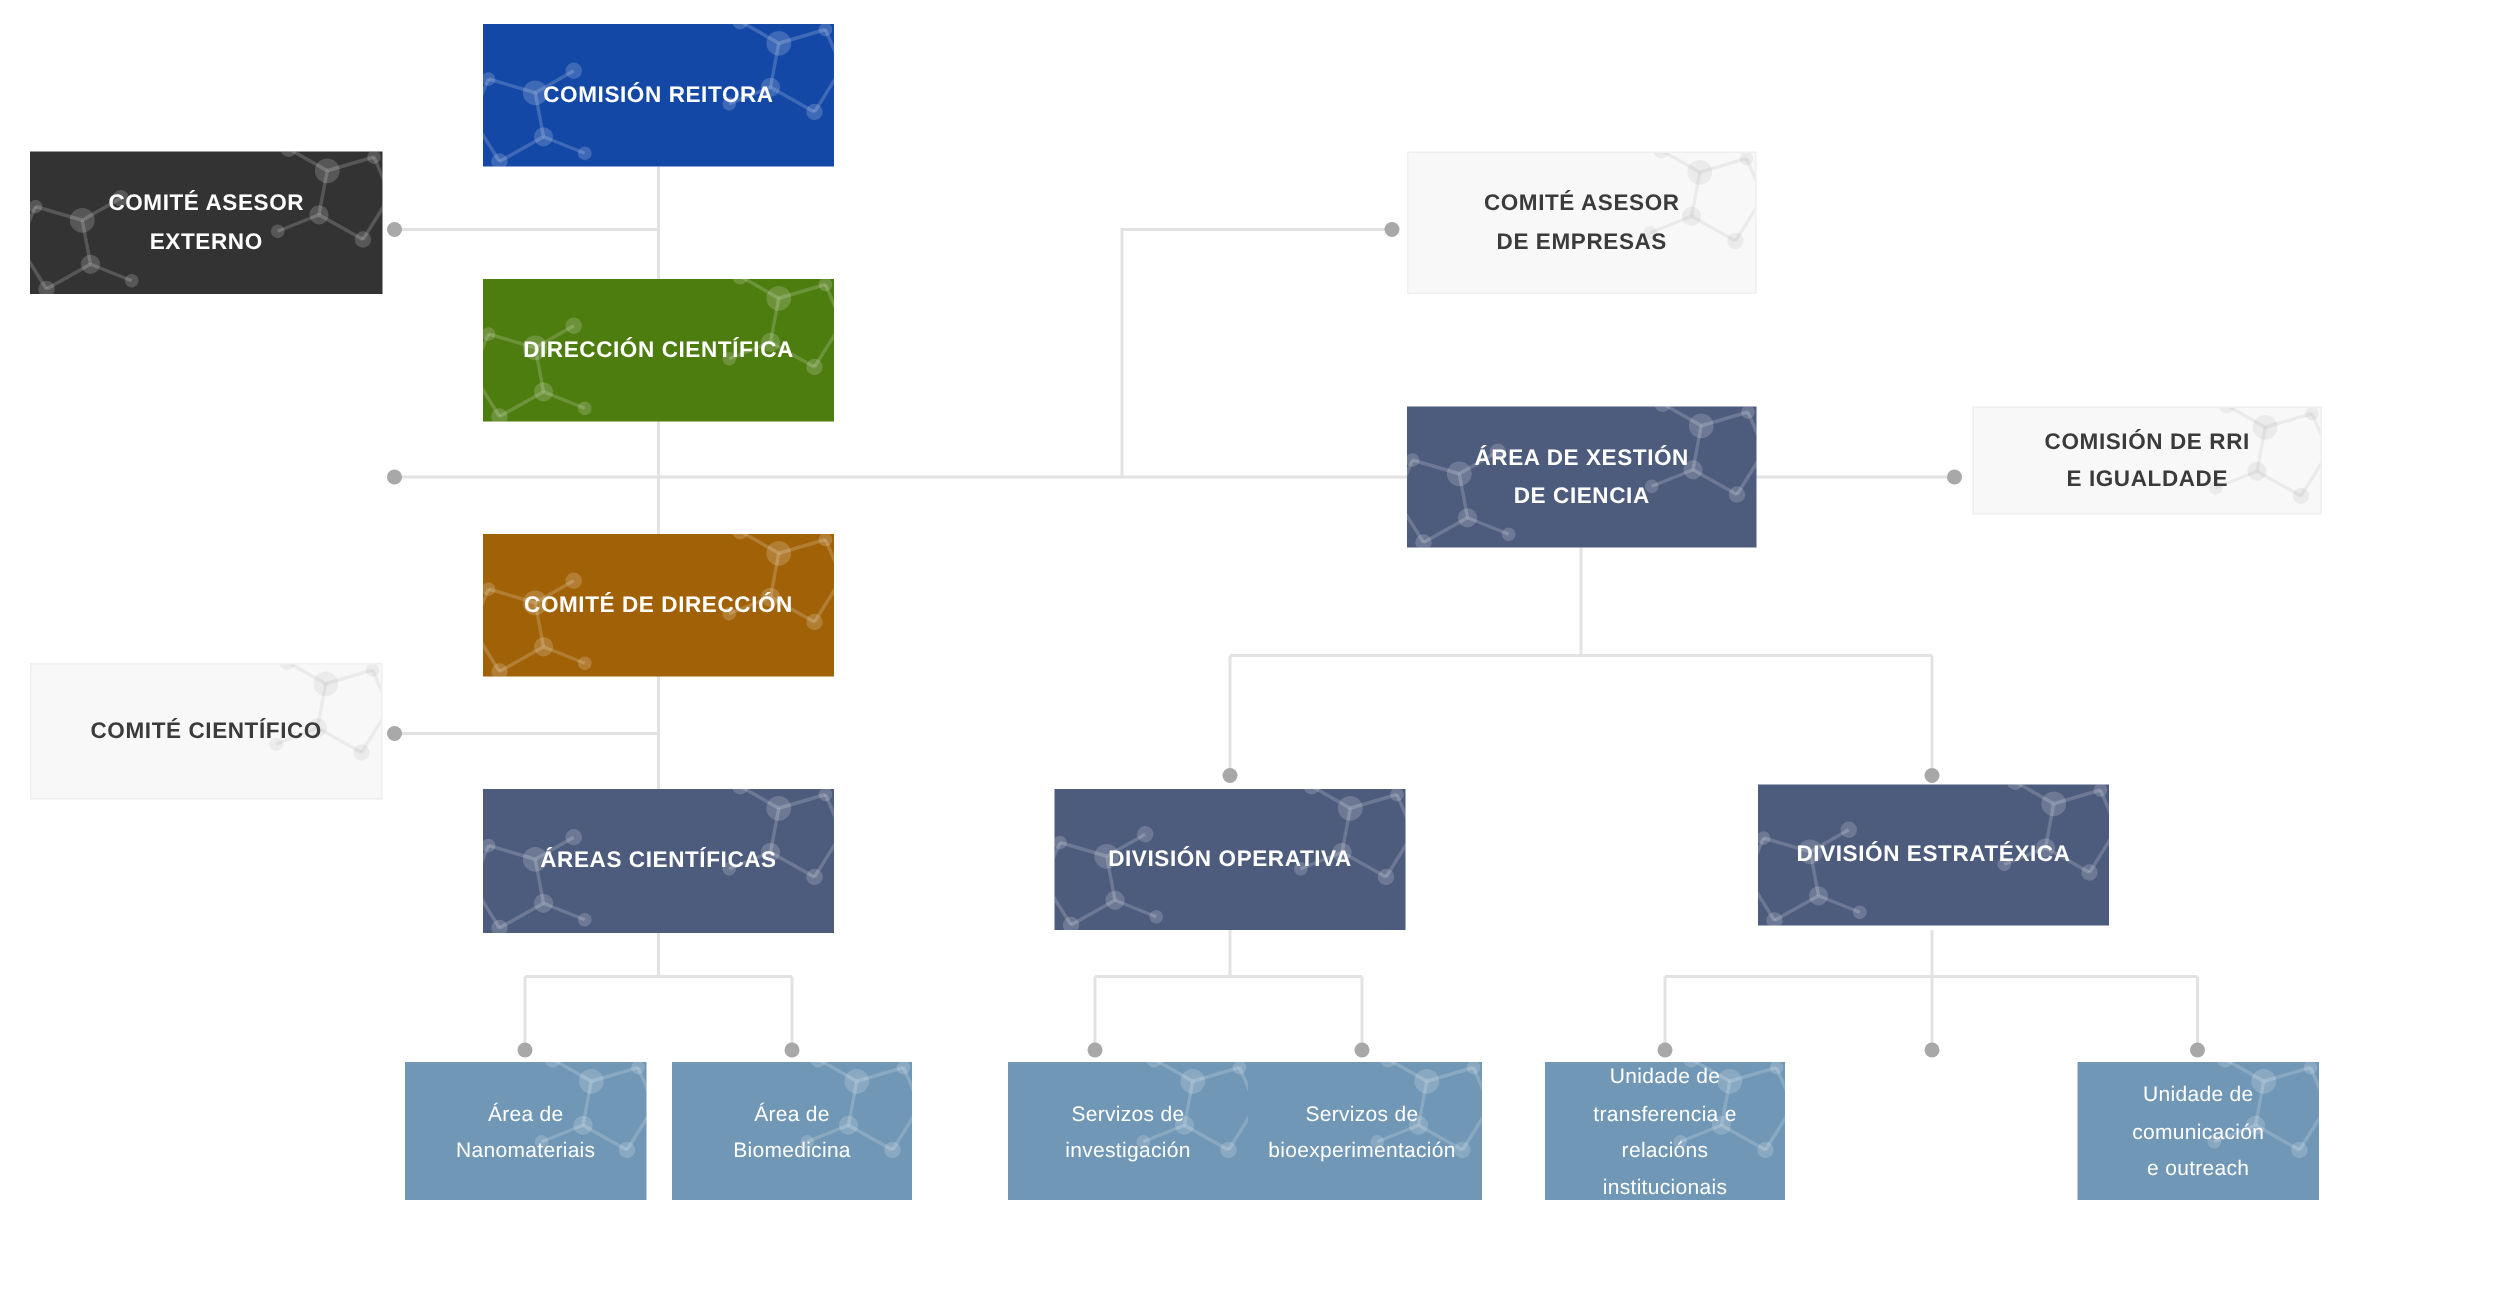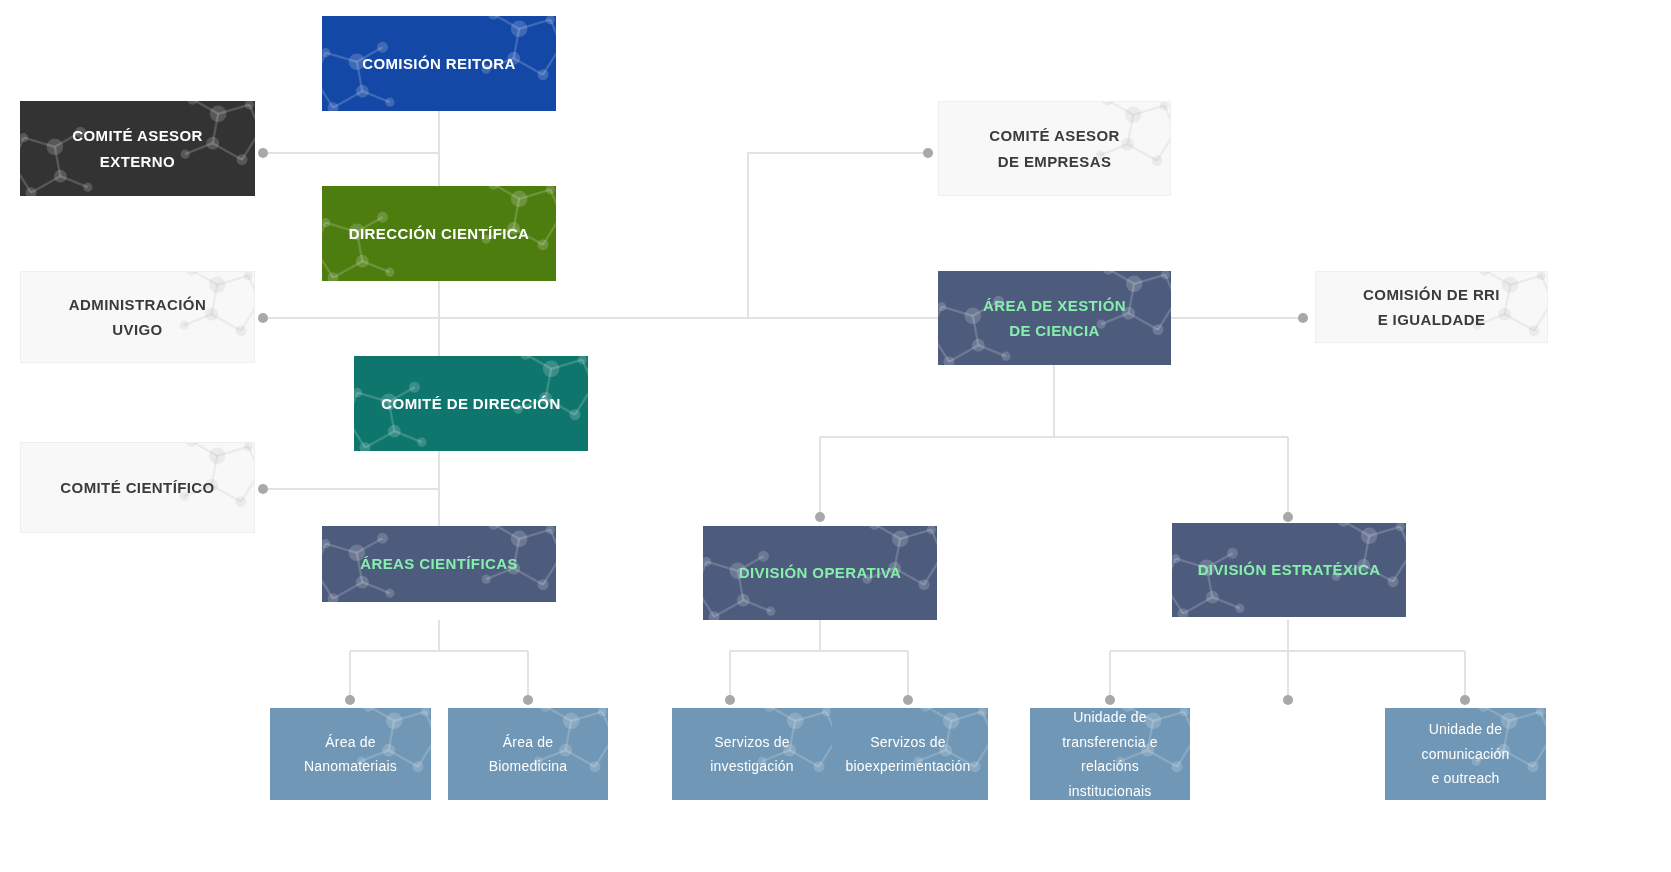--- a/index.html
+++ b/index.html
@@ -154,13 +154,6 @@
     <span class="lbl">DIRECCIÓN CIENTÍFICA</span>
   </div>
 
-  <div class="node light" style="left:20px;top:271px;width:235px;height:92px">
-    <svg class="mol tr">
-        <use href="#mol"></use>
-      </svg>
-    <span class="lbl">ADMINISTRACIÓN
-UVIGO</span>
-  </div>
 
   <div class="node slate" style="left:938px;top:271px;width:233px;height:94px">
     <svg class="mol tr">

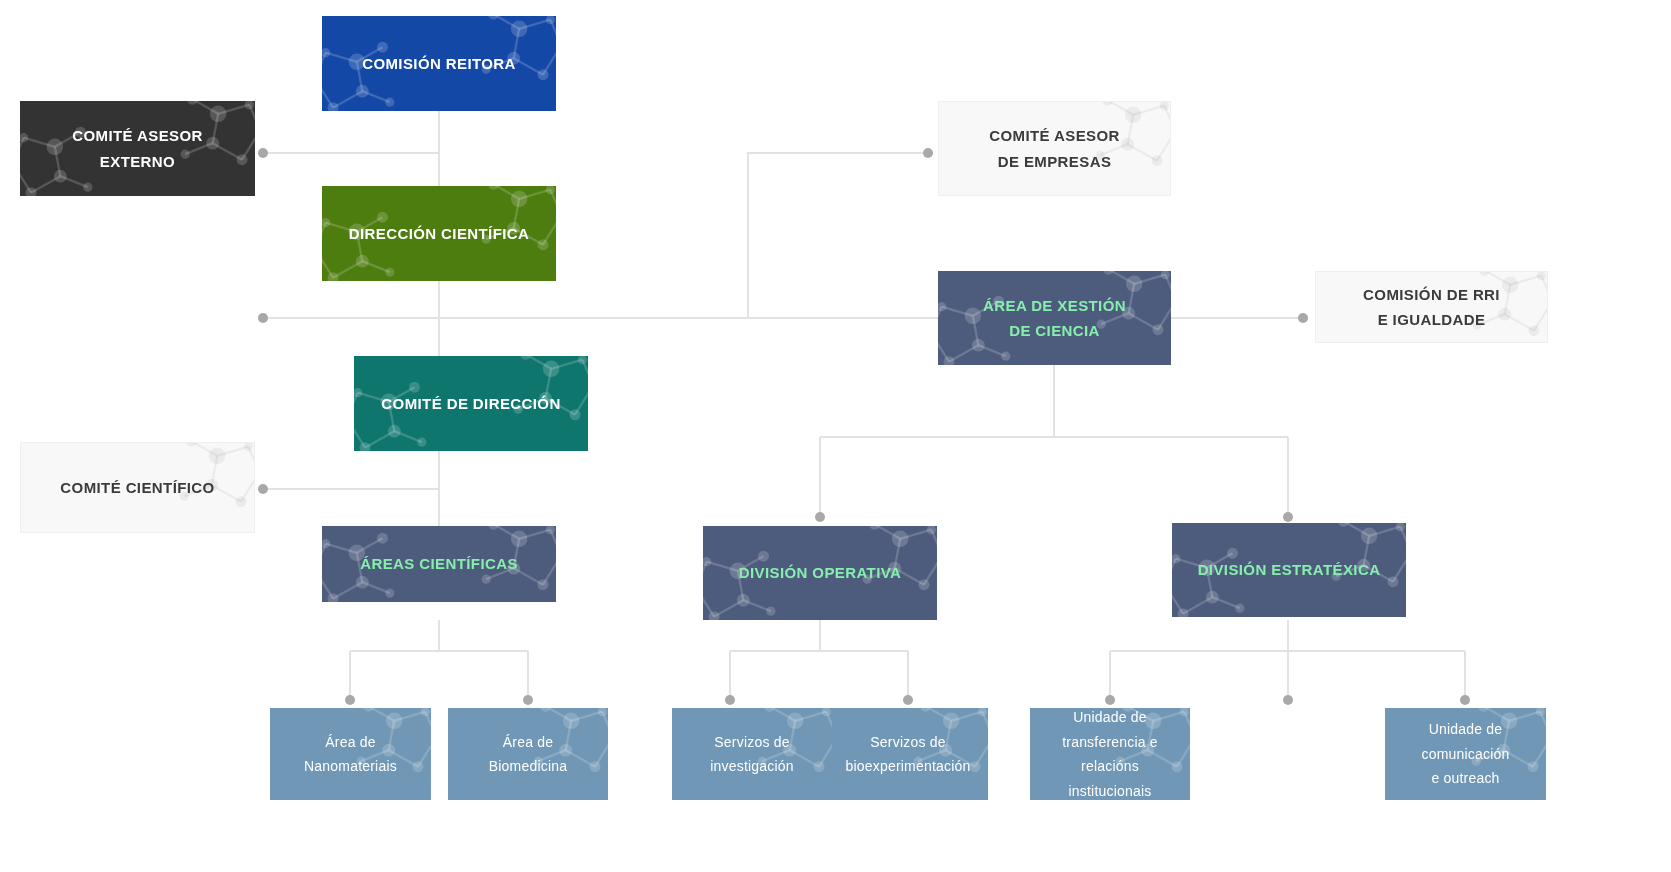--- a/index.html
+++ b/index.html
@@ -30,7 +30,7 @@
   .royal   { background:#1348a6; color:#ffffff; }
   .medblue { background:#4d7c0f; color:#ffffff; }
   .cyan    { background:#0f766e; color:#ffffff;margin-left:32px; }
-  .slate   { background:#4d5c7d; color:#86efac; }
+  .slate   { background:#4d5c7d; color:#ffffff; }
   .dark    { background:#333333; color:#ffffff; }
   .light   { background:#f8f8f8; color:#3b3b3b; border:1px solid #efefef; }
   .steel   { background:#7097b5; color:#ffffff; }

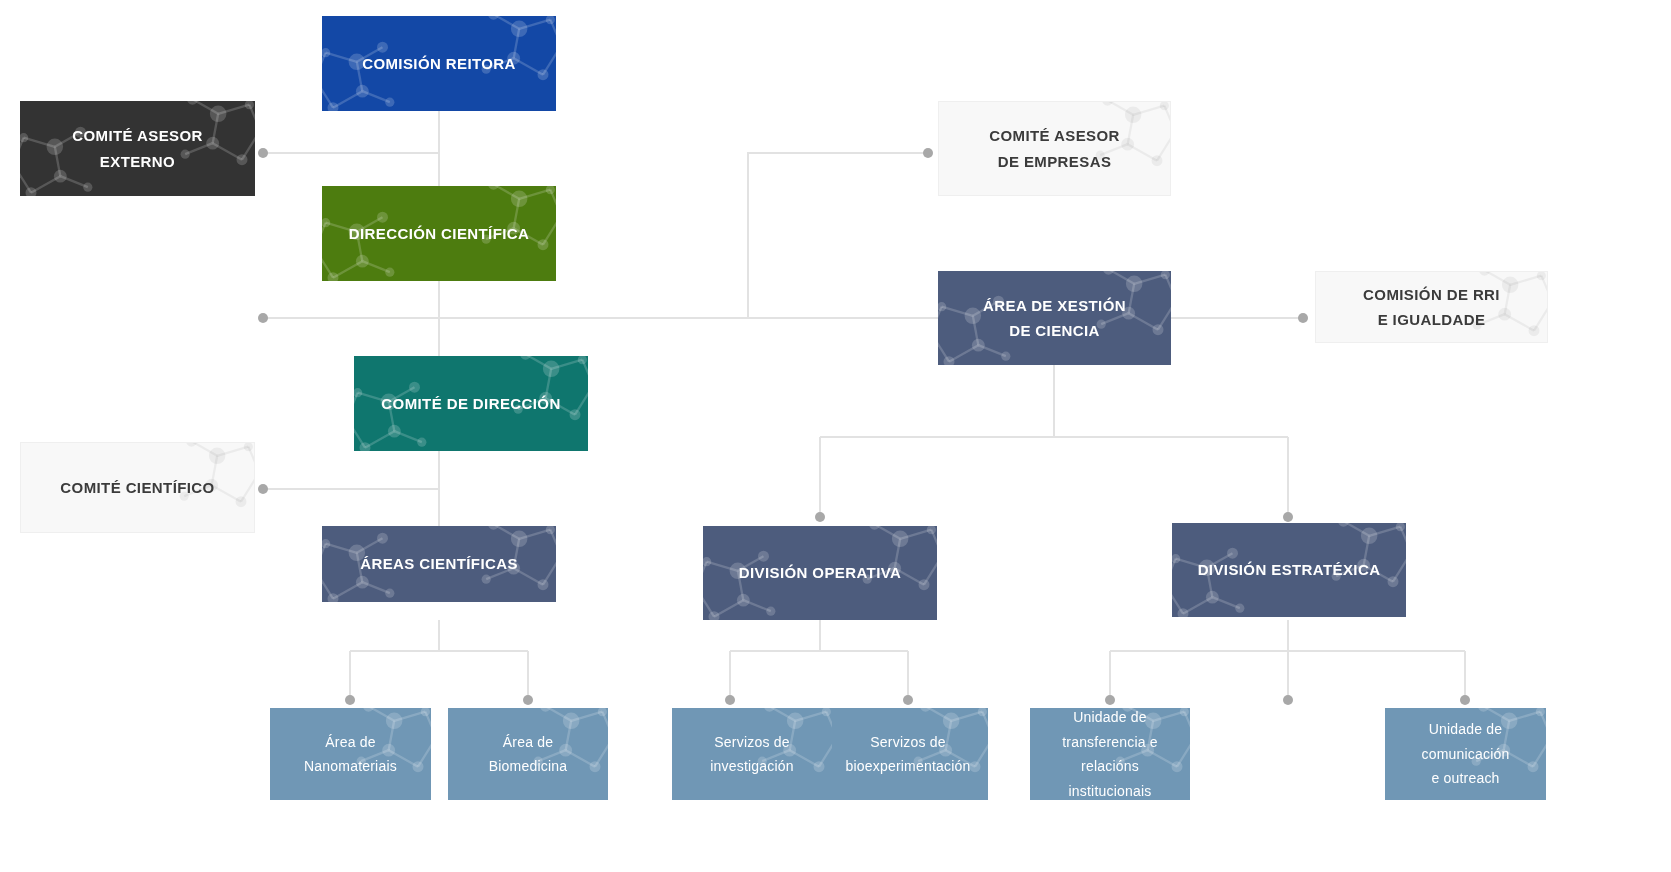--- a/index.html
+++ b/index.html
@@ -29,7 +29,7 @@
   }
   .royal   { background:#1348a6; color:#ffffff; }
   .medblue { background:#4d7c0f; color:#ffffff; }
-  .cyan    { background:#0f766e; color:#ffffff;margin-left:32px; }
+  .cyan    { background:#a16207; color:#ffffff; }
   .slate   { background:#4d5c7d; color:#ffffff; }
   .dark    { background:#333333; color:#ffffff; }
   .light   { background:#f8f8f8; color:#3b3b3b; border:1px solid #efefef; }

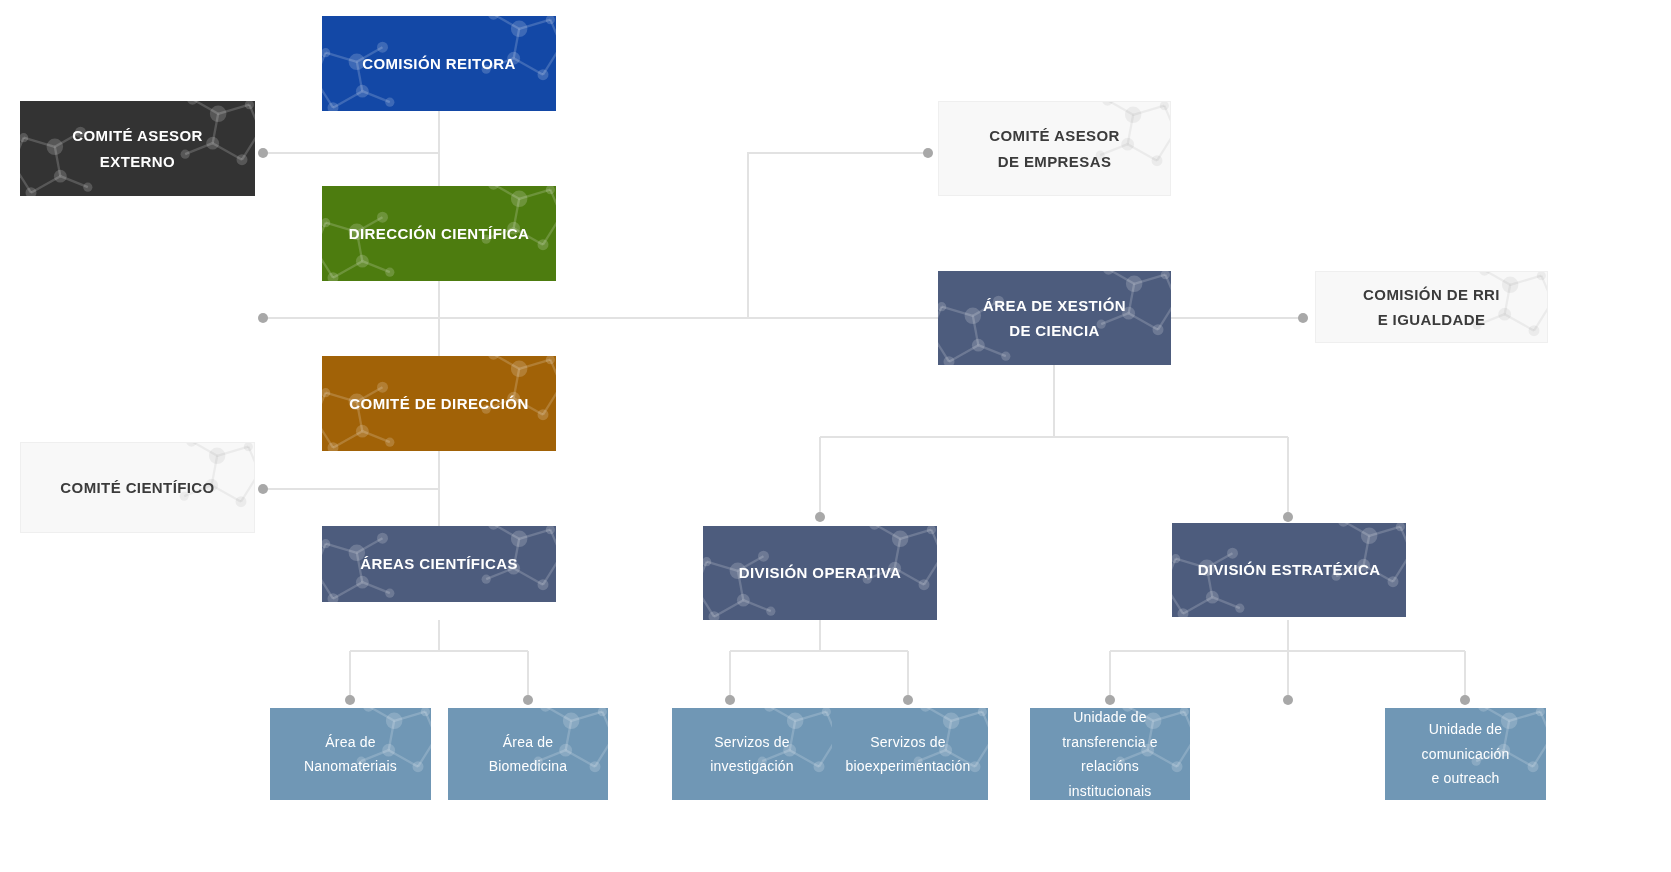--- a/index.html
+++ b/index.html
@@ -191,7 +191,7 @@
     <span class="lbl">COMITÉ CIENTÍFICO</span>
   </div>
 
-  <div class="node slate" style="left:322px;top:526px;width:234px;height:76px">
+  <div class="node slate" style="left:322px;top:526px;width:234px;height:96px">
     <svg class="mol tr">
         <use href="#mol"></use>
       </svg>

